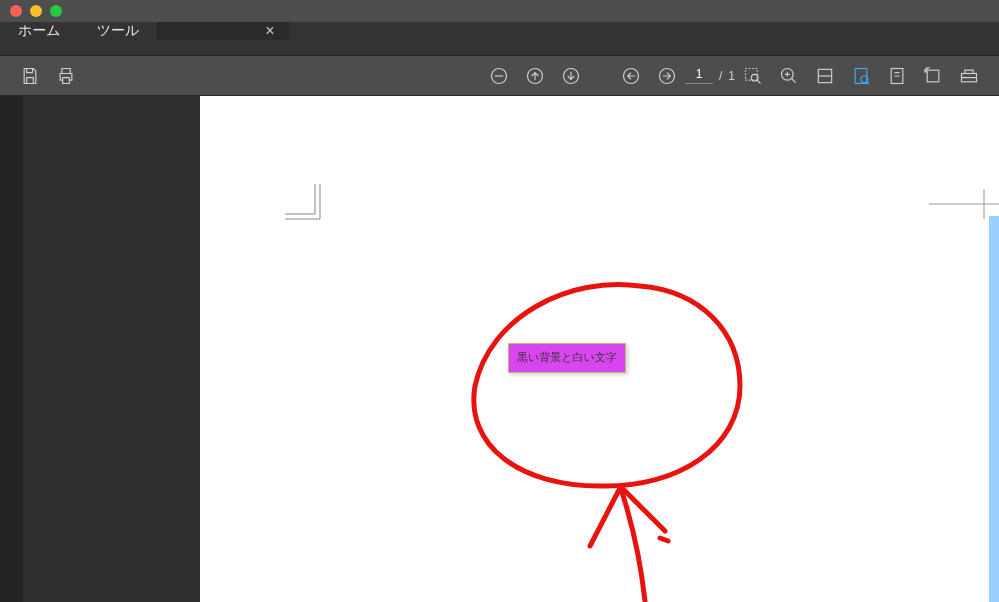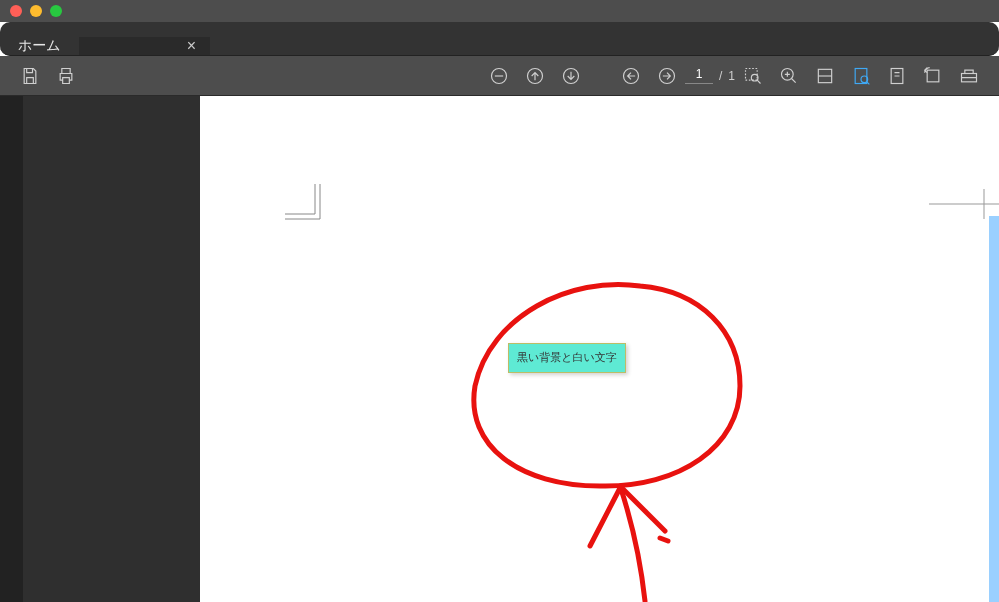--- a/index.html
+++ b/index.html
@@ -9,7 +9,7 @@
   .tl.red { background: #ff5f57; }
   .tl.yel { background: #febc2e; }
   .tl.grn { background: #28c840; }
-  .tabrow { height: 34px; background: #333333; display: flex; align-items: flex-end; color: #e6e6e6; border-bottom: 1px solid #222; border-radius: 10px; }
+  .tabrow { height: 34px; background: #333333; display: flex; align-items: flex-start; color: #e6e6e6; border-bottom: 1px solid #222; }
   .tabrow .navitem { padding: 0 18px; display: flex; align-items: center; font-size: 14px; }
   .doc-tab { display: flex; align-items: center; background: #2a2a2a; padding: 0 14px 0 18px; gap: 90px; color:#bbb;}
   .close-x { font-size: 16px; color: #ccc; }

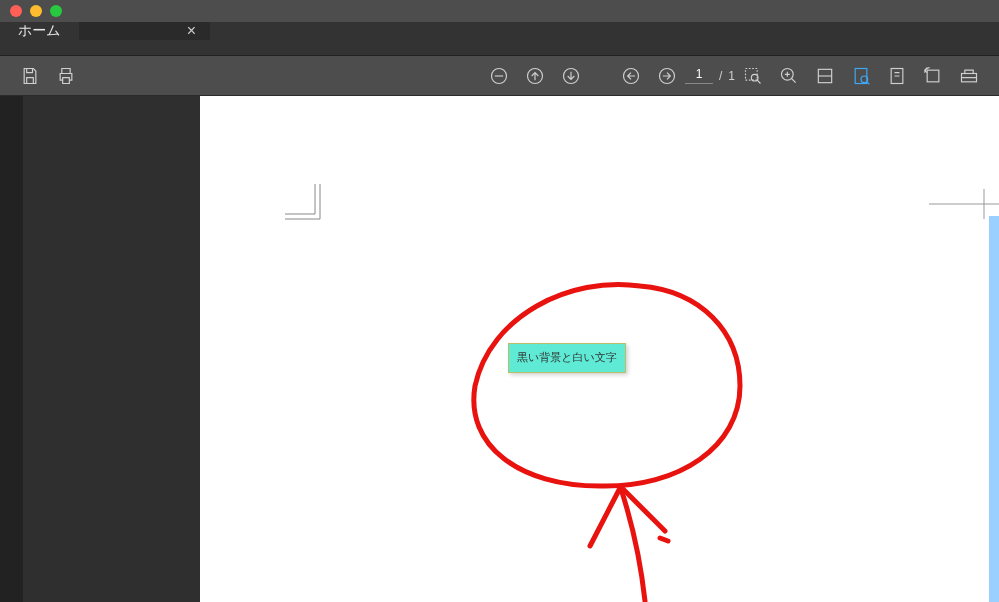--- a/index.html
+++ b/index.html
@@ -39,6 +39,7 @@
 
 <div class="tabrow">
   <div class="navitem">ホーム</div>
+  <div class="navitem">ツール</div>
   <div class="doc-tab">
     <span></span>
     <span class="close-x">×</span>

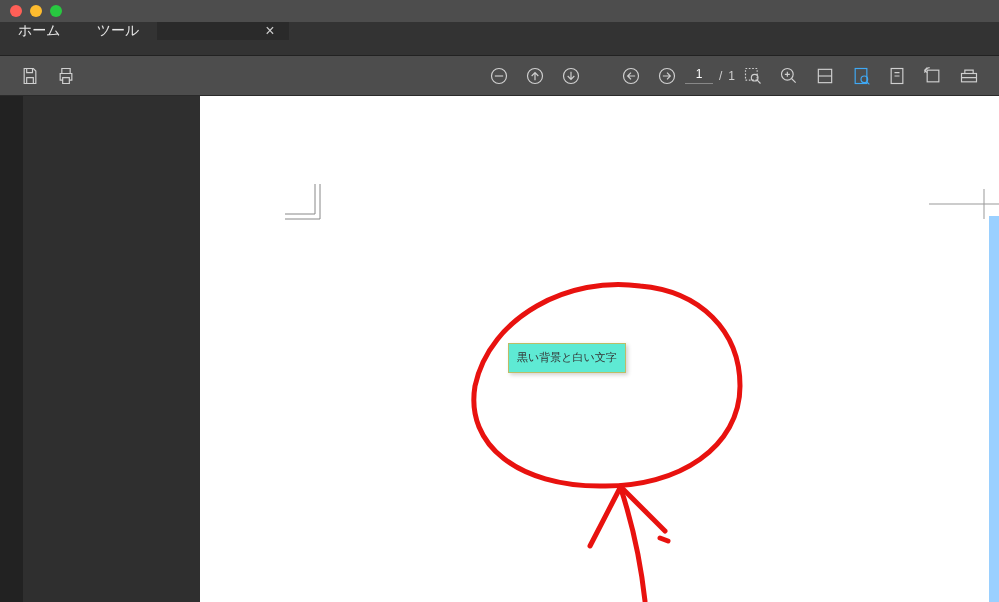--- a/index.html
+++ b/index.html
@@ -25,7 +25,7 @@
   .sidebar-dark .thin { position:absolute; left:0; top:0; width:23px; height:506px; background:#222;}
   .canvas { position: relative; flex: 1; background: #ffffff; }
   .cropmark { position: absolute; stroke: #666; }
-  .tooltip-box { position: absolute; background: #5eead4; border: 1px solid #bdbd66; font-size: 11px; color: #333; line-height: 1.8; padding: 4px 8px; box-shadow: 2px 2px 4px rgba(0,0,0,0.18); white-space: nowrap; }
+  .tooltip-box { position: absolute; background: #d946ef; border: 1px solid #bdbd66; font-size: 11px; color: #333; line-height: 1.8; padding: 4px 8px; box-shadow: 2px 2px 4px rgba(0,0,0,0.18); white-space: nowrap; }
   .highlight-strip { position:absolute; right:0; top:120px; width:10px; height:400px; background:#9ad0ff;}
 </style>
 </head>

